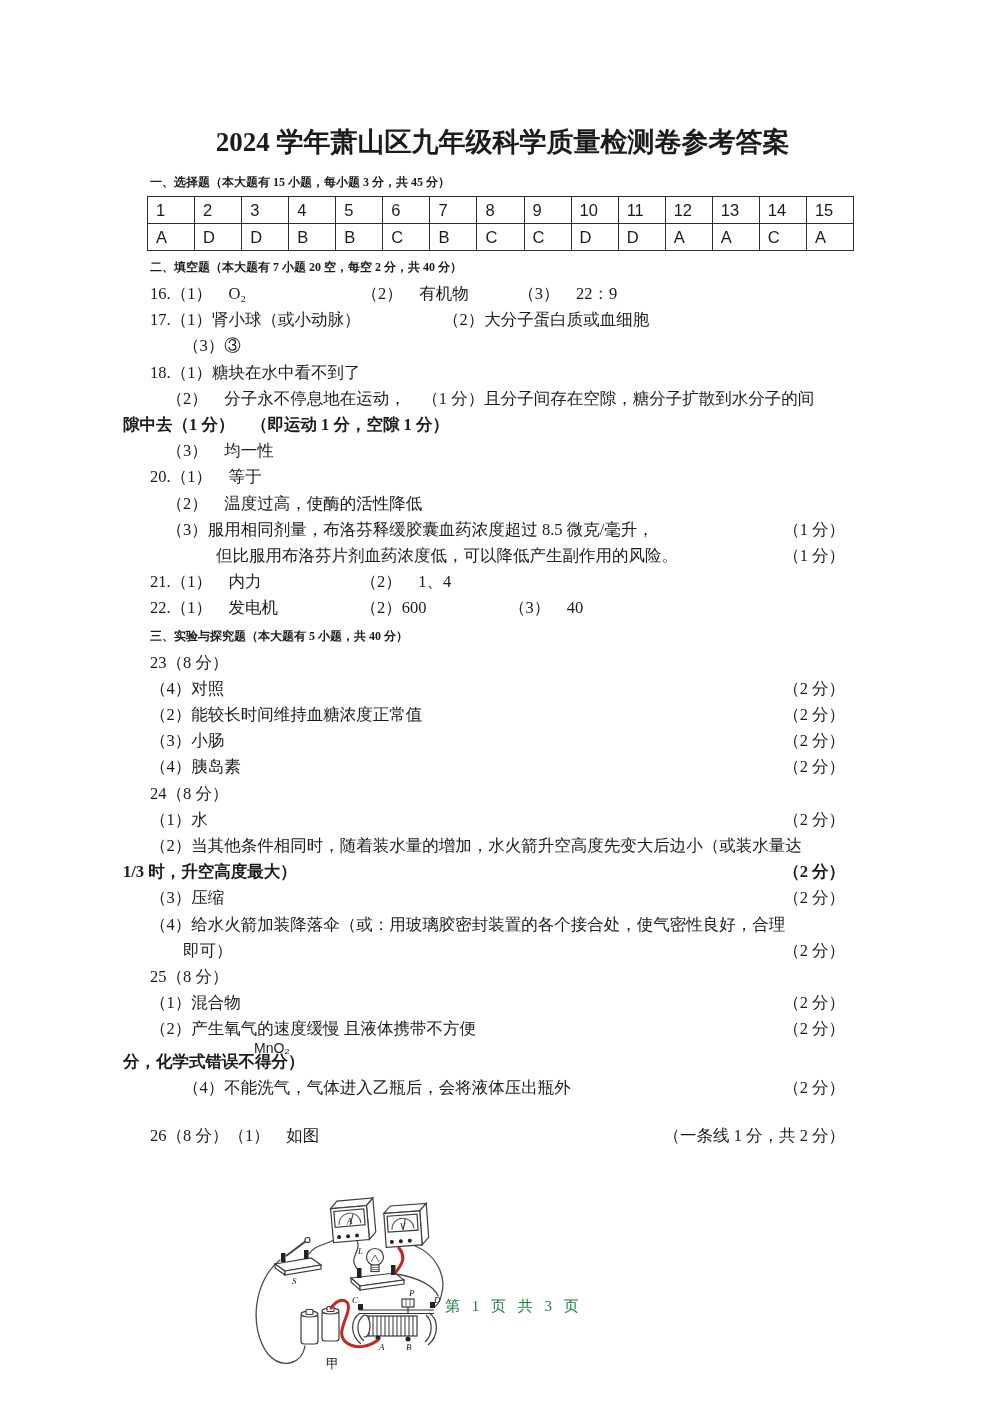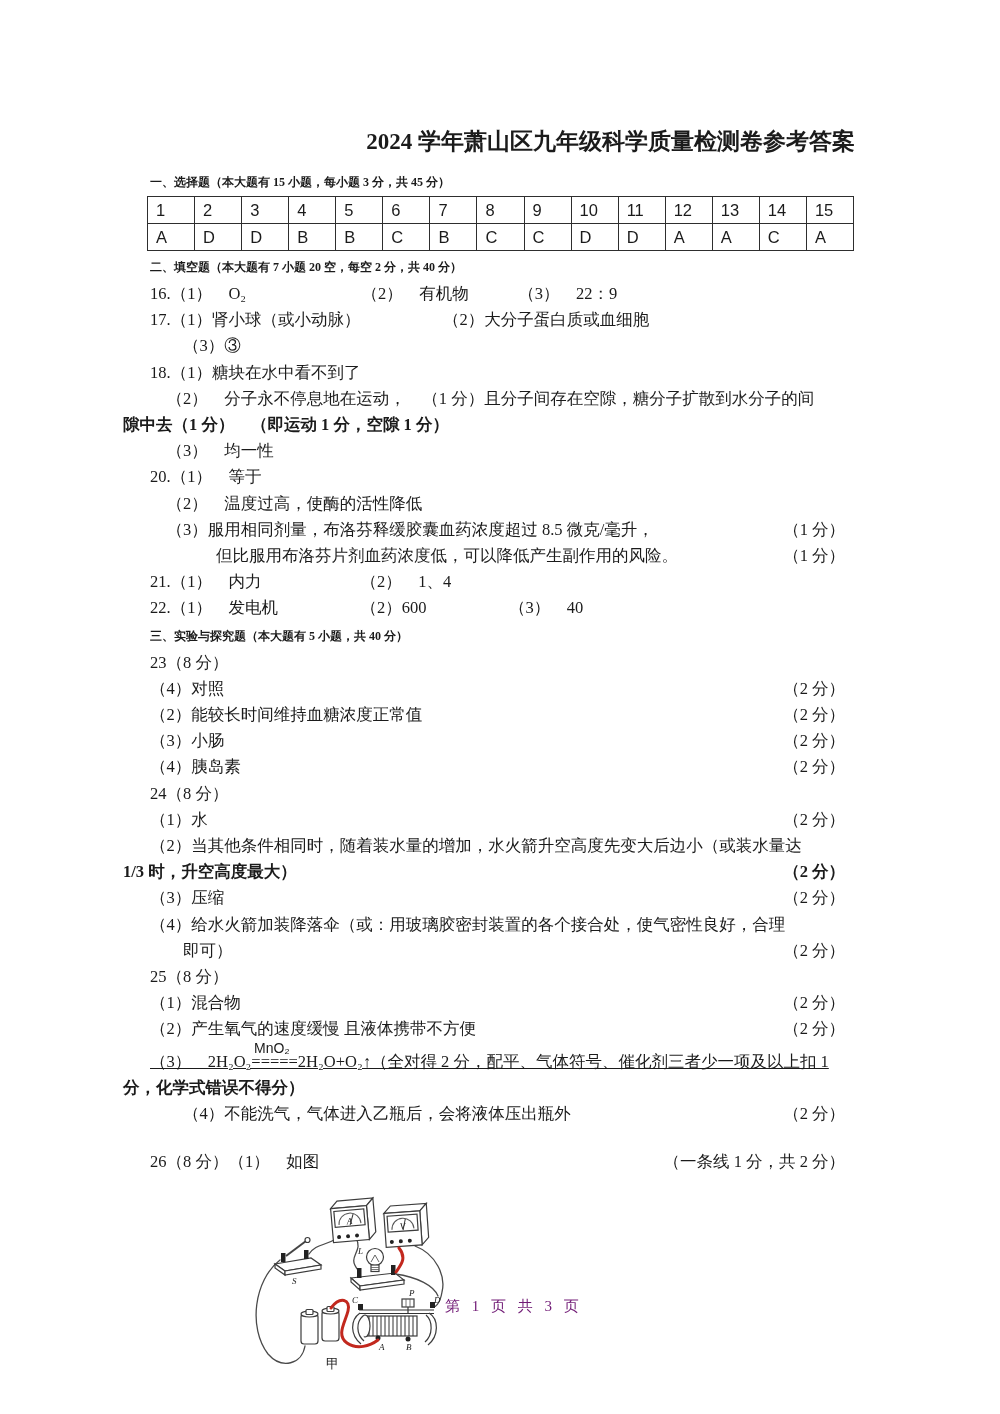--- a/index.html
+++ b/index.html
@@ -9,7 +9,7 @@
     box-sizing:border-box;padding:126px 145px 0 150px;overflow:hidden;
   }
   .title{
-    text-align:right;font-size:23px;font-weight:700;line-height:32px;
+    text-align:center;font-size:27px;font-weight:700;line-height:32px;
     margin:0 0 12px 0;
   }
   .h2{font-size:12px;font-weight:700;line-height:24px;margin:2px 0 2px 0;}

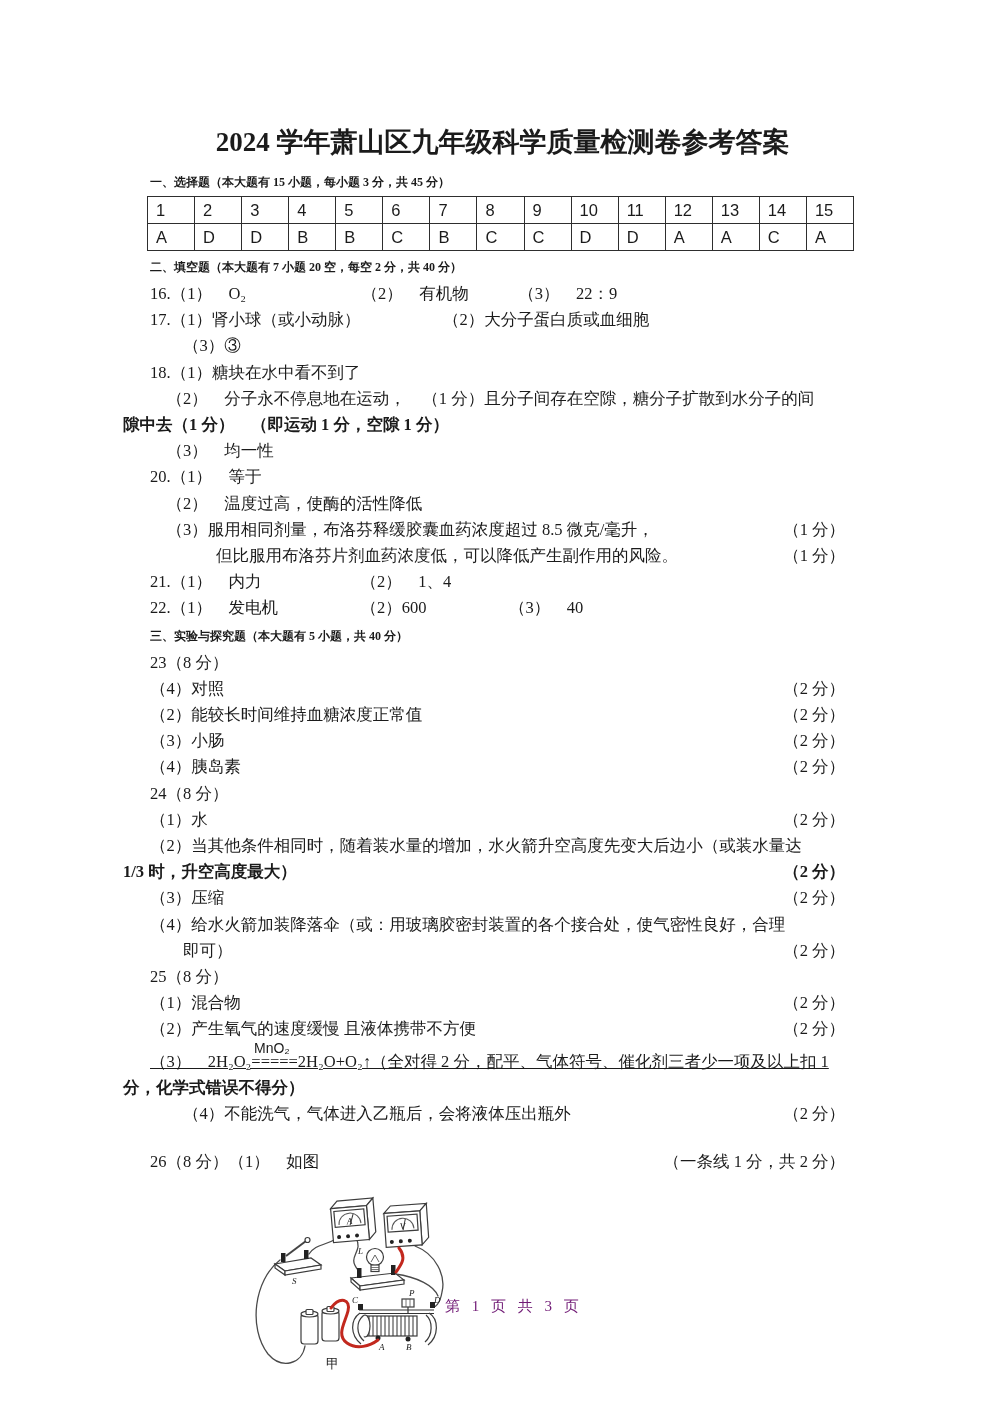--- a/index.html
+++ b/index.html
@@ -125,7 +125,7 @@
     <div class="line"><span class="t">25（8 分）</span></div>
     <div class="line"><span class="t">（1）混合物</span><span class="score">（2 分）</span></div>
     <div class="line"><span class="t">（2）产生氧气的速度缓慢 且液体携带不方便</span><span class="score">（2 分）</span></div>
-    <div class="line eq"><span class="mno2">MnO₂</span><span class="t">（3）　2H₂O₂=====2H₂O+O₂↑（全对得 2 分，配平、气体符号、催化剂三者少一项及以上扣 1</span></div>
+    <div class="line eq"><span class="mno2">MnO₂</span></div>
     <div class="line hang"><span class="t">分，化学式错误不得分）</span></div>
     <div class="line"><span class="t">　　（4）不能洗气，气体进入乙瓶后，会将液体压出瓶外</span><span class="score">（2 分）</span></div>
   </div>

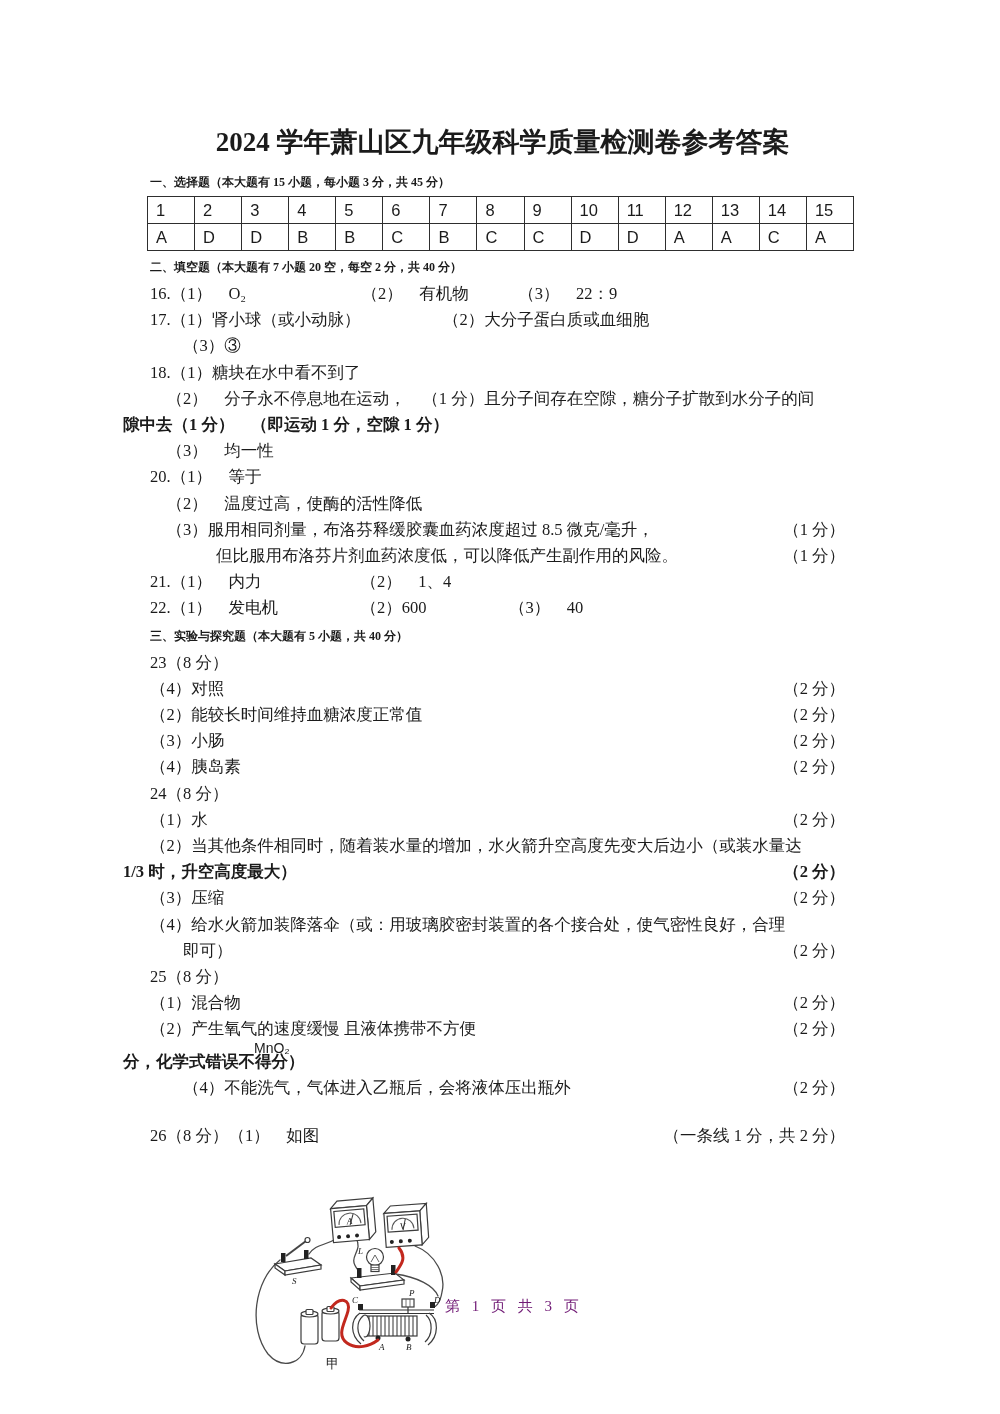--- a/index.html
+++ b/index.html
@@ -33,7 +33,7 @@
   .figure{position:absolute;left:248px;top:1194px;}
   .footer{
     position:absolute;left:445px;top:1297px;font-size:15px;letter-spacing:4px;
-    color:#701a75;
+    color:#15803d;
   }
   svg .ln{fill:none;stroke:#4a4a4a;stroke-width:1.3;stroke-linecap:round;}
   svg .comp{fill:#ffffff;stroke:#3c3c3c;stroke-width:1.2;}

